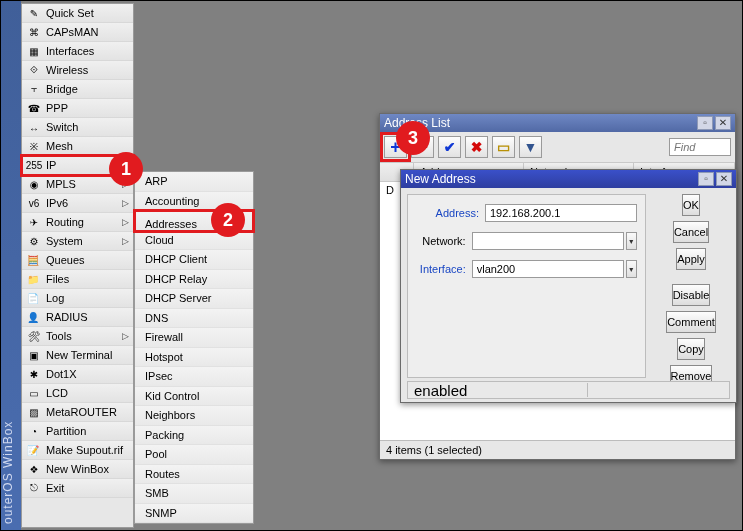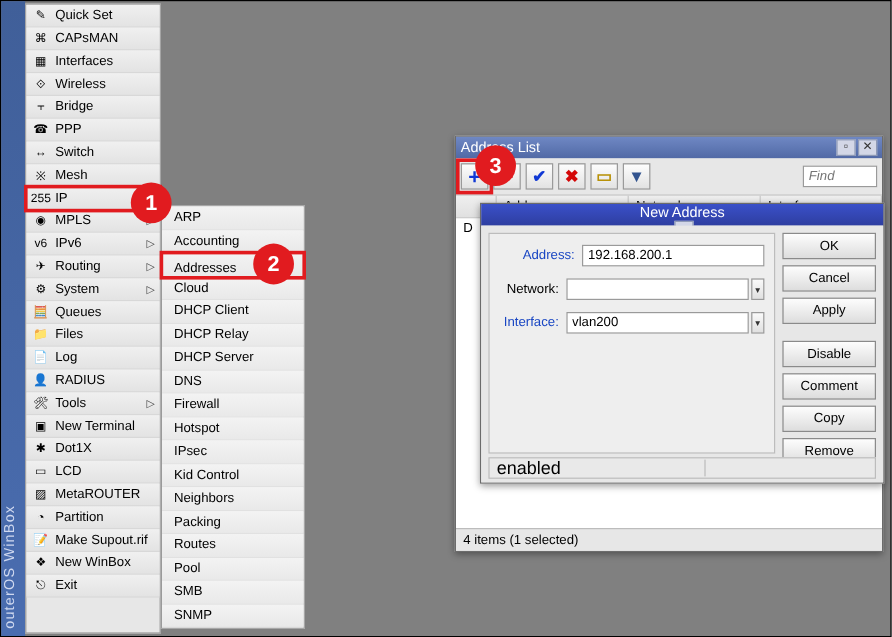--- a/index.html
+++ b/index.html
@@ -231,7 +231,6 @@
   }
   .new-addr .titlebar {
     background: linear-gradient(#3a50c9, #2e3ea0);
-    flex-direction: column;
   }
   .dlg-body {
     position: relative;

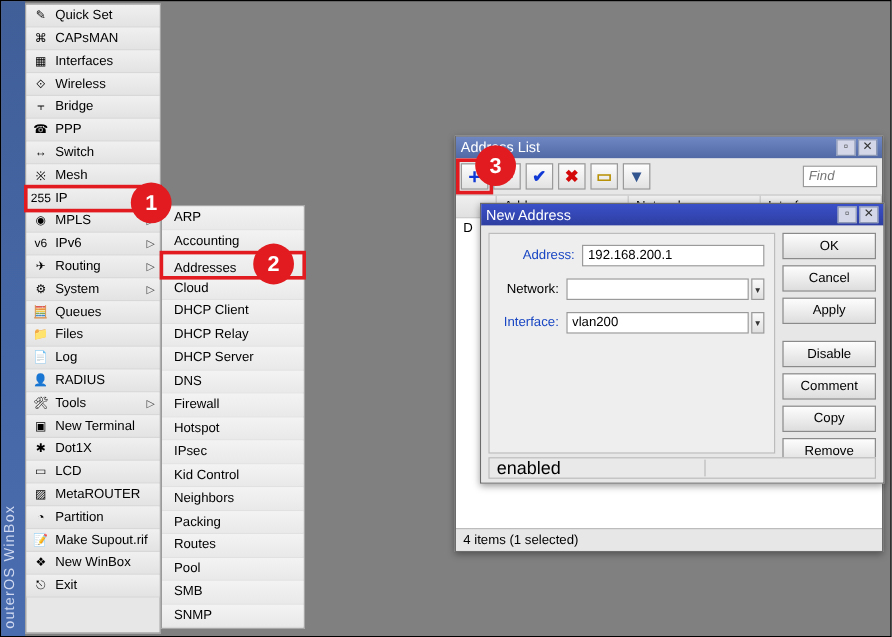--- a/index.html
+++ b/index.html
@@ -287,6 +287,7 @@
     display: flex;
     flex-direction: column;
     gap: 5px;
+    align-items: center;
   }
   .std-btn {
     height: 22px;

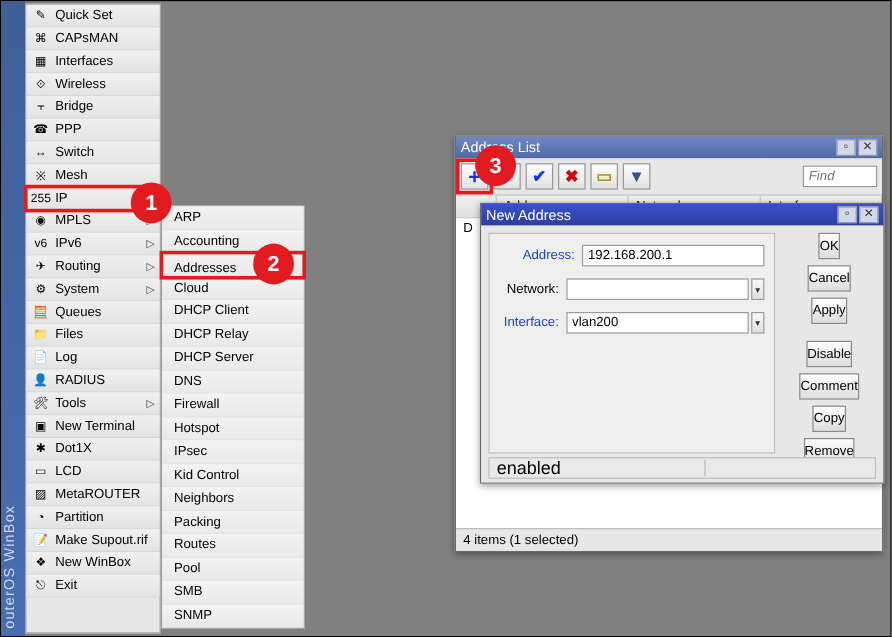--- a/index.html
+++ b/index.html
@@ -479,10 +479,10 @@
         <span>Packing</span>
       </div>
       <div class="sub-item">
+        <span>Pool</span>
+      </div>
+      <div class="sub-item">
         <span>Routes</span>
-      </div>
-      <div class="sub-item">
-        <span>Pool</span>
       </div>
       <div class="sub-item">
         <span>SMB</span>

